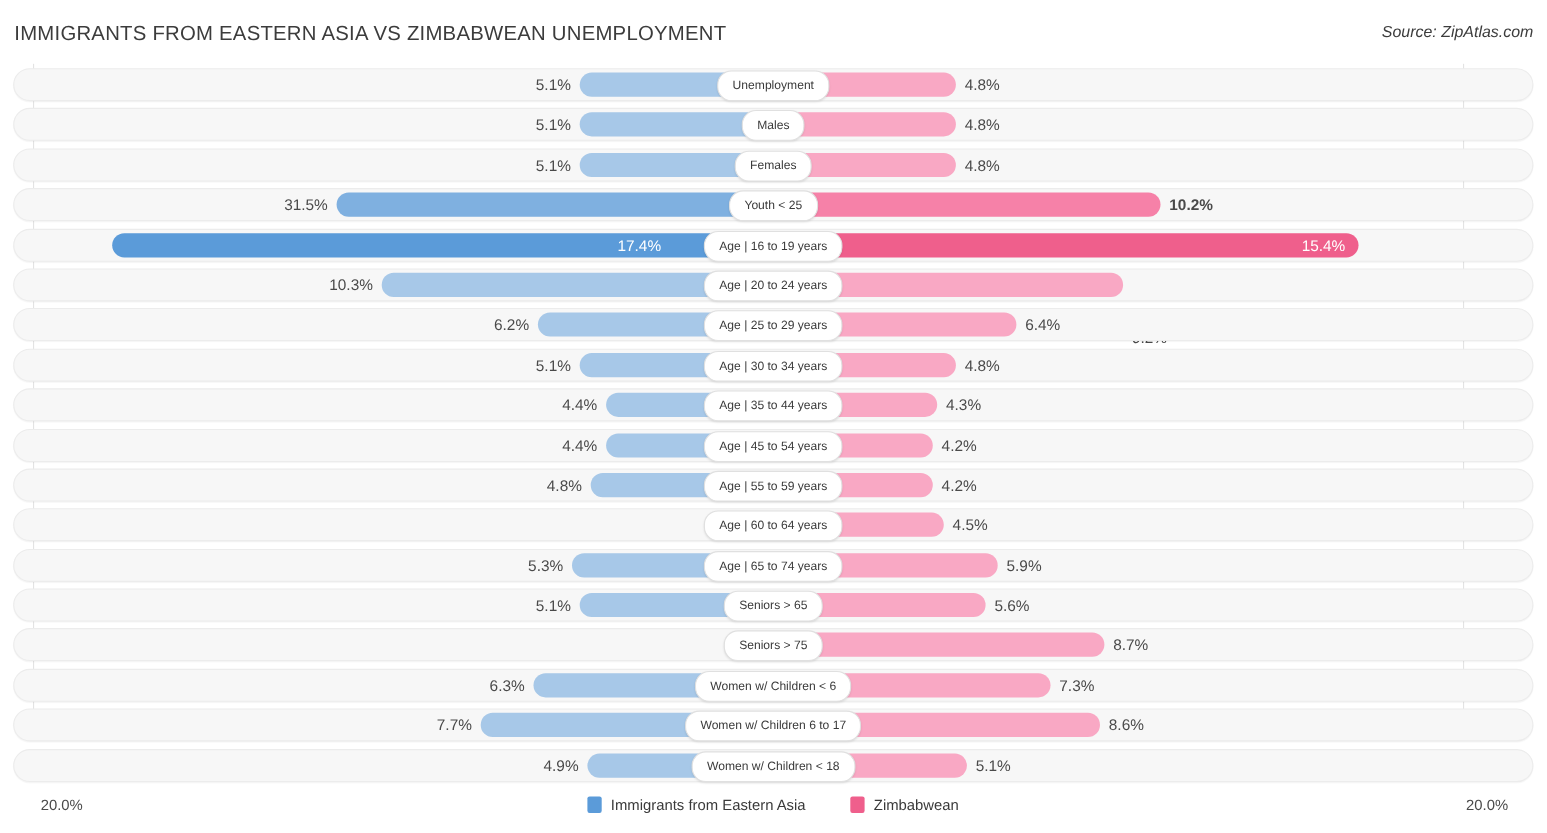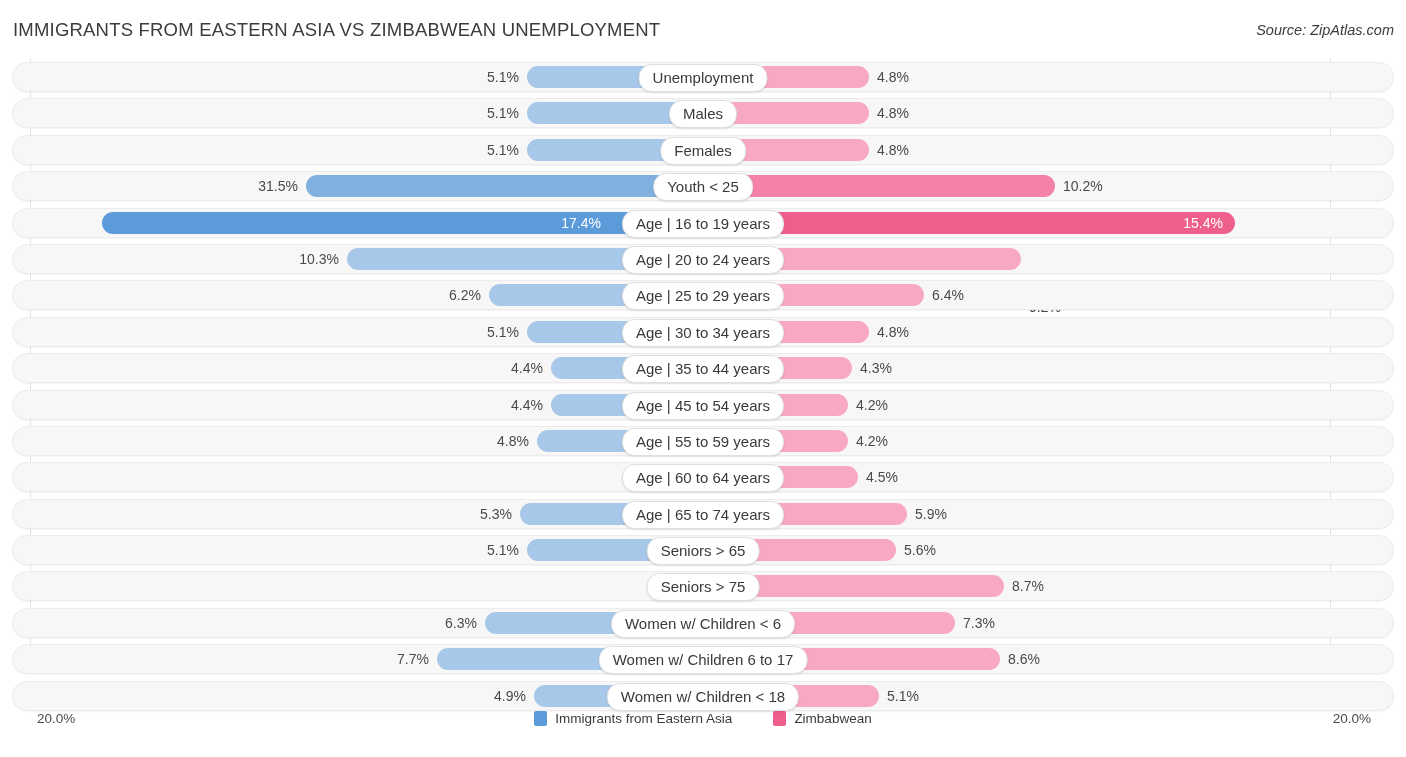--- a/index.html
+++ b/index.html
@@ -116,7 +116,7 @@
     background: #ffffff;
     border: 1px solid #e0e0e0;
     border-radius: 13px;
-    font-size: 15px;
+    font-size: 11px;
     color: #3a3a3a;
     white-space: nowrap;
     box-shadow: 0 1px 2px rgba(0,0,0,.10);

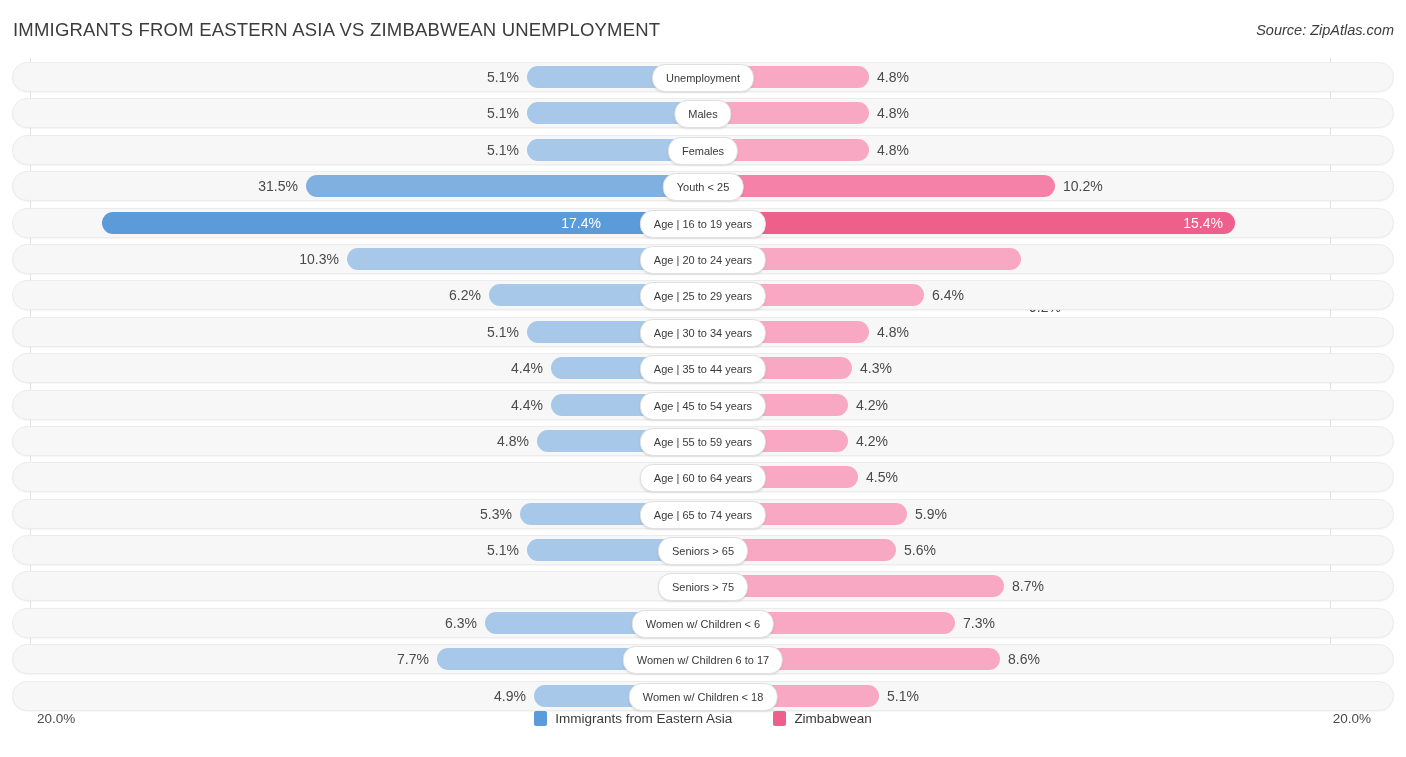--- a/index.html
+++ b/index.html
@@ -216,7 +216,7 @@
         </div>
         <div class="half right">
           <div class="bar" style="width: 352px; background: rgb(246, 129, 168);"></div>
-          <div class="val" style="left: 360px;">10.2%</div>
+          <div class="val" style="left: 360px; font-weight: bold;">10.2%</div>
         </div>
         <div class="pill">Youth &lt; 25</div>
       </div>

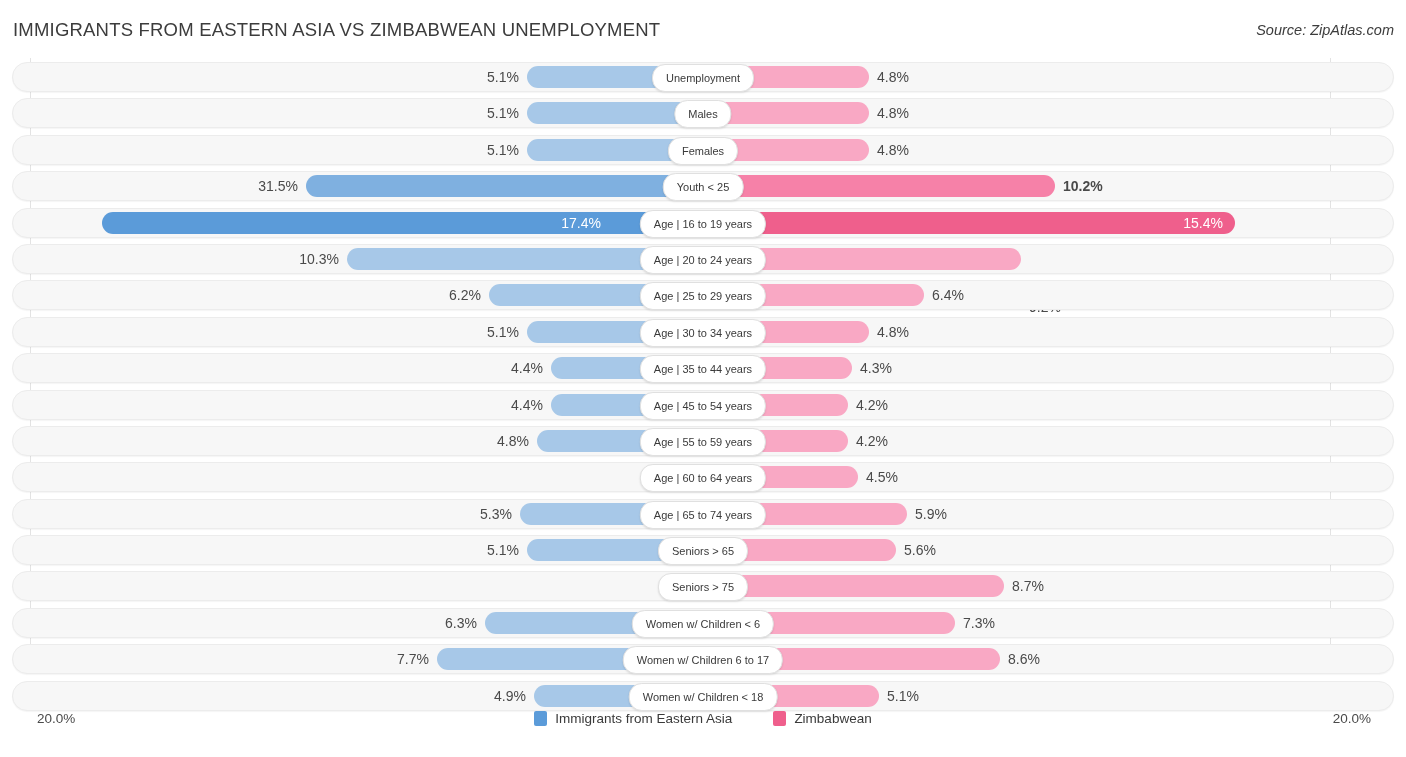--- a/index.html
+++ b/index.html
@@ -126,7 +126,7 @@
   
   .footer {
     position: absolute;
-    left: 0; right: 0; bottom: 14px;
+    left: 0; right: 0; bottom: 1px;
     height: 44px;
   }
   .axis-min, .axis-max {

